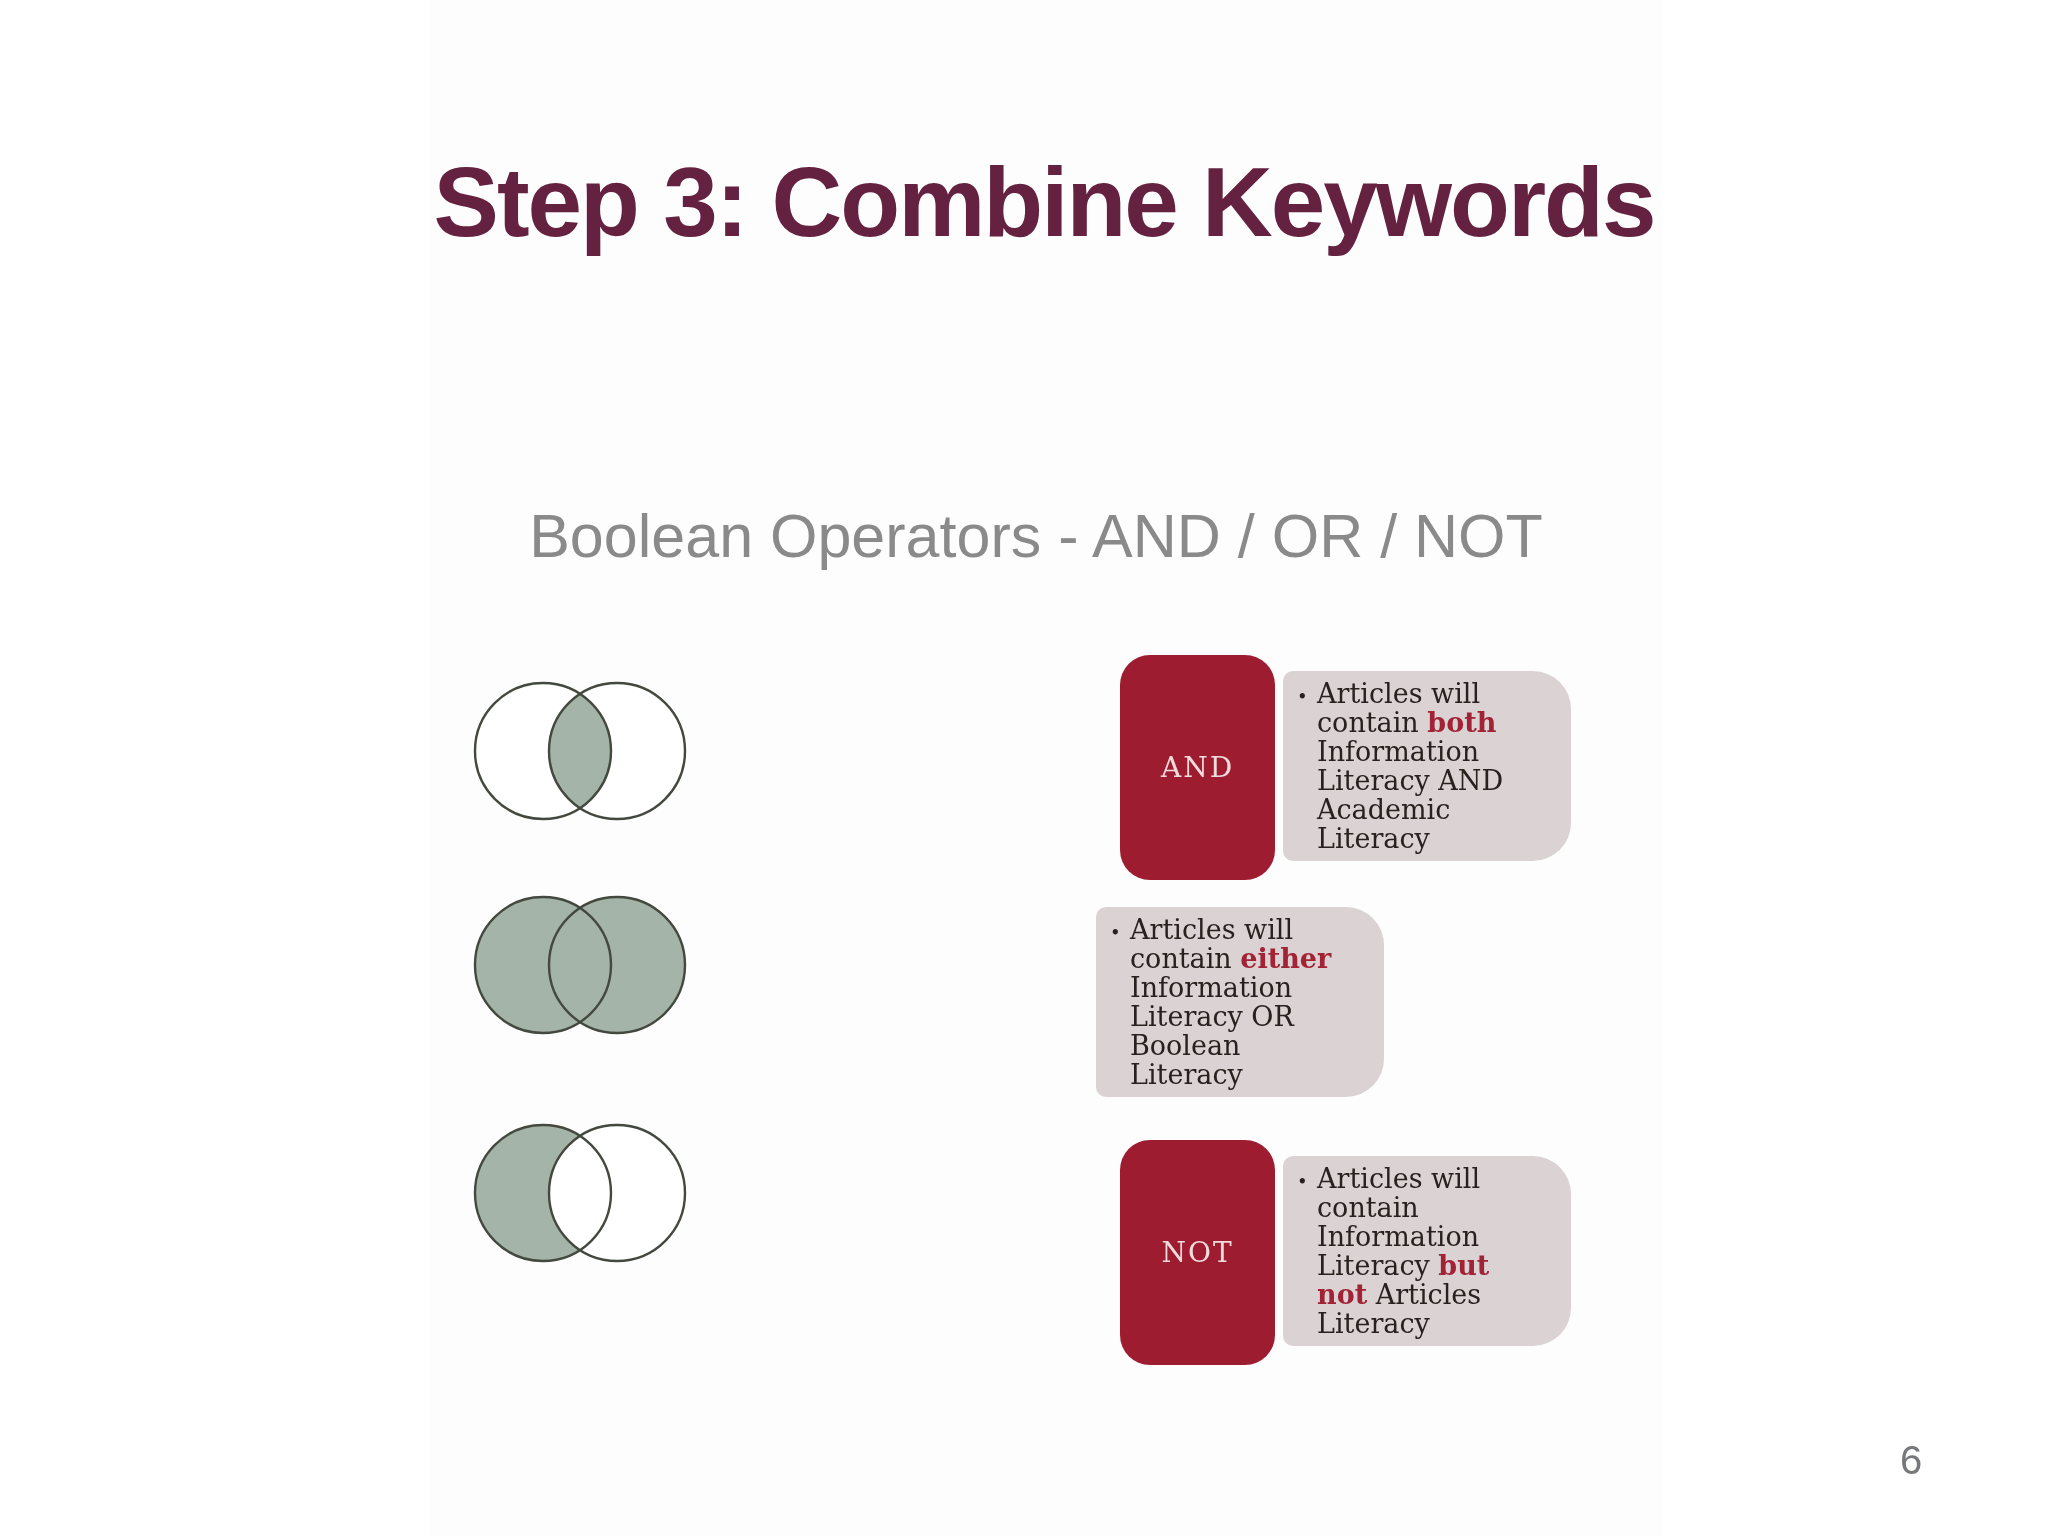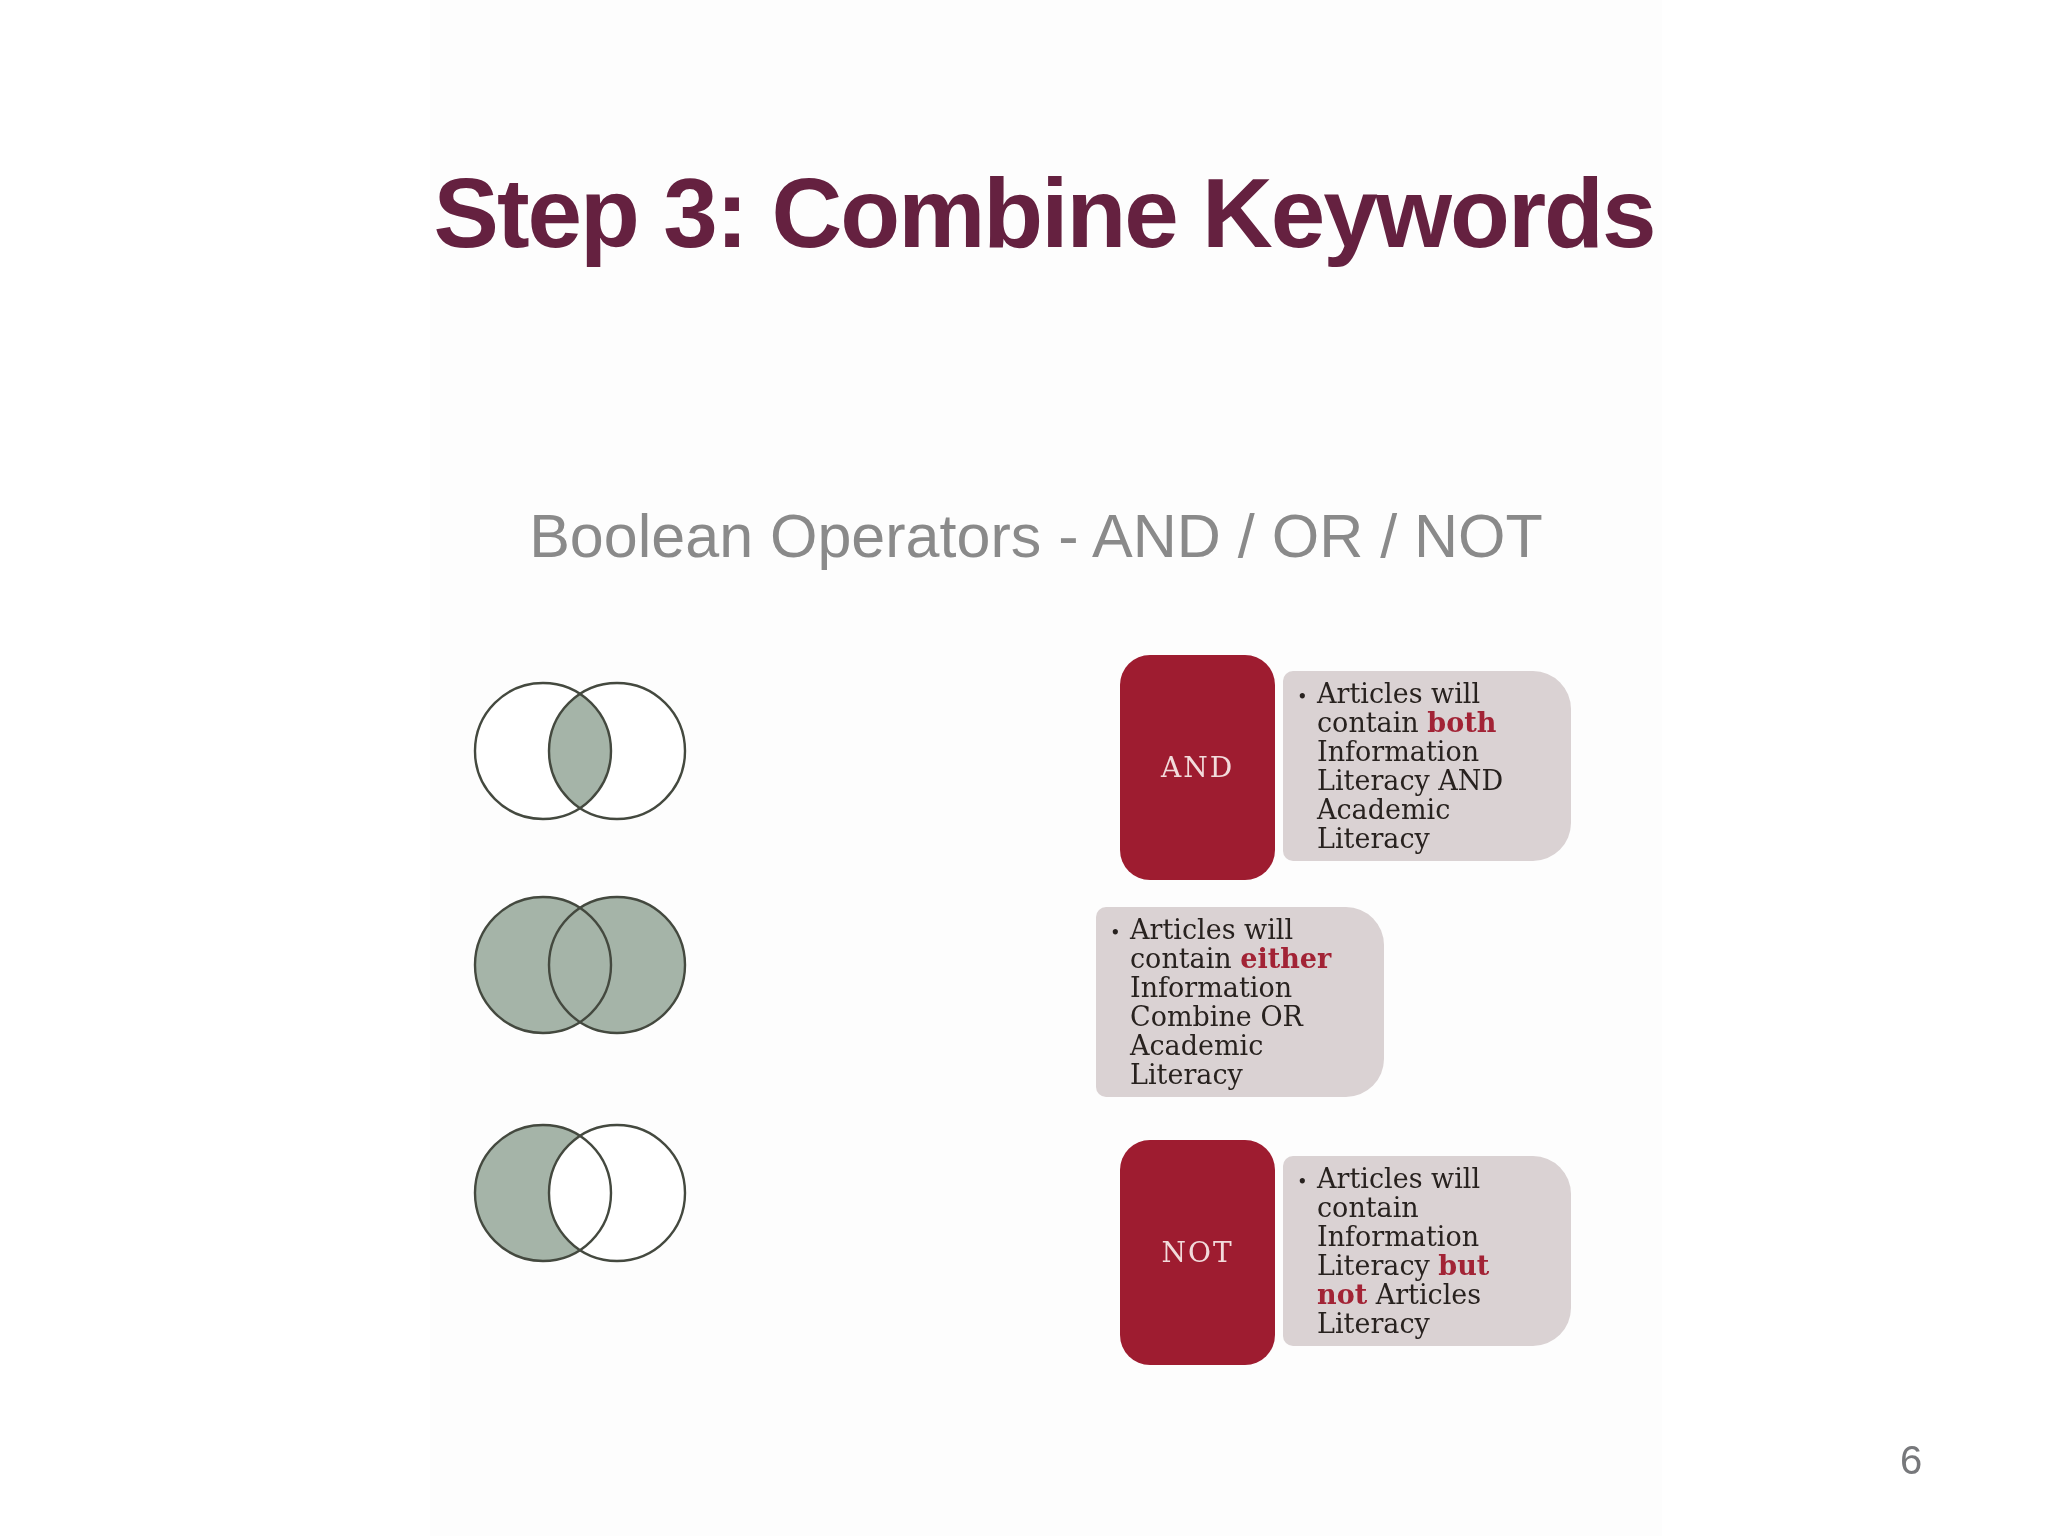--- a/index.html
+++ b/index.html
@@ -15,7 +15,7 @@
     background:#FDFDFD;
   }
   .title{
-    position:absolute;left:40px;right:0;top:142px;margin:15px;
+    position:absolute;left:40px;right:0;top:142px;margin:4px;
     text-align:center;
     font-size:98px;font-weight:700;letter-spacing:-2px;line-height:1.15;
     color:var(--title-color,#652140);

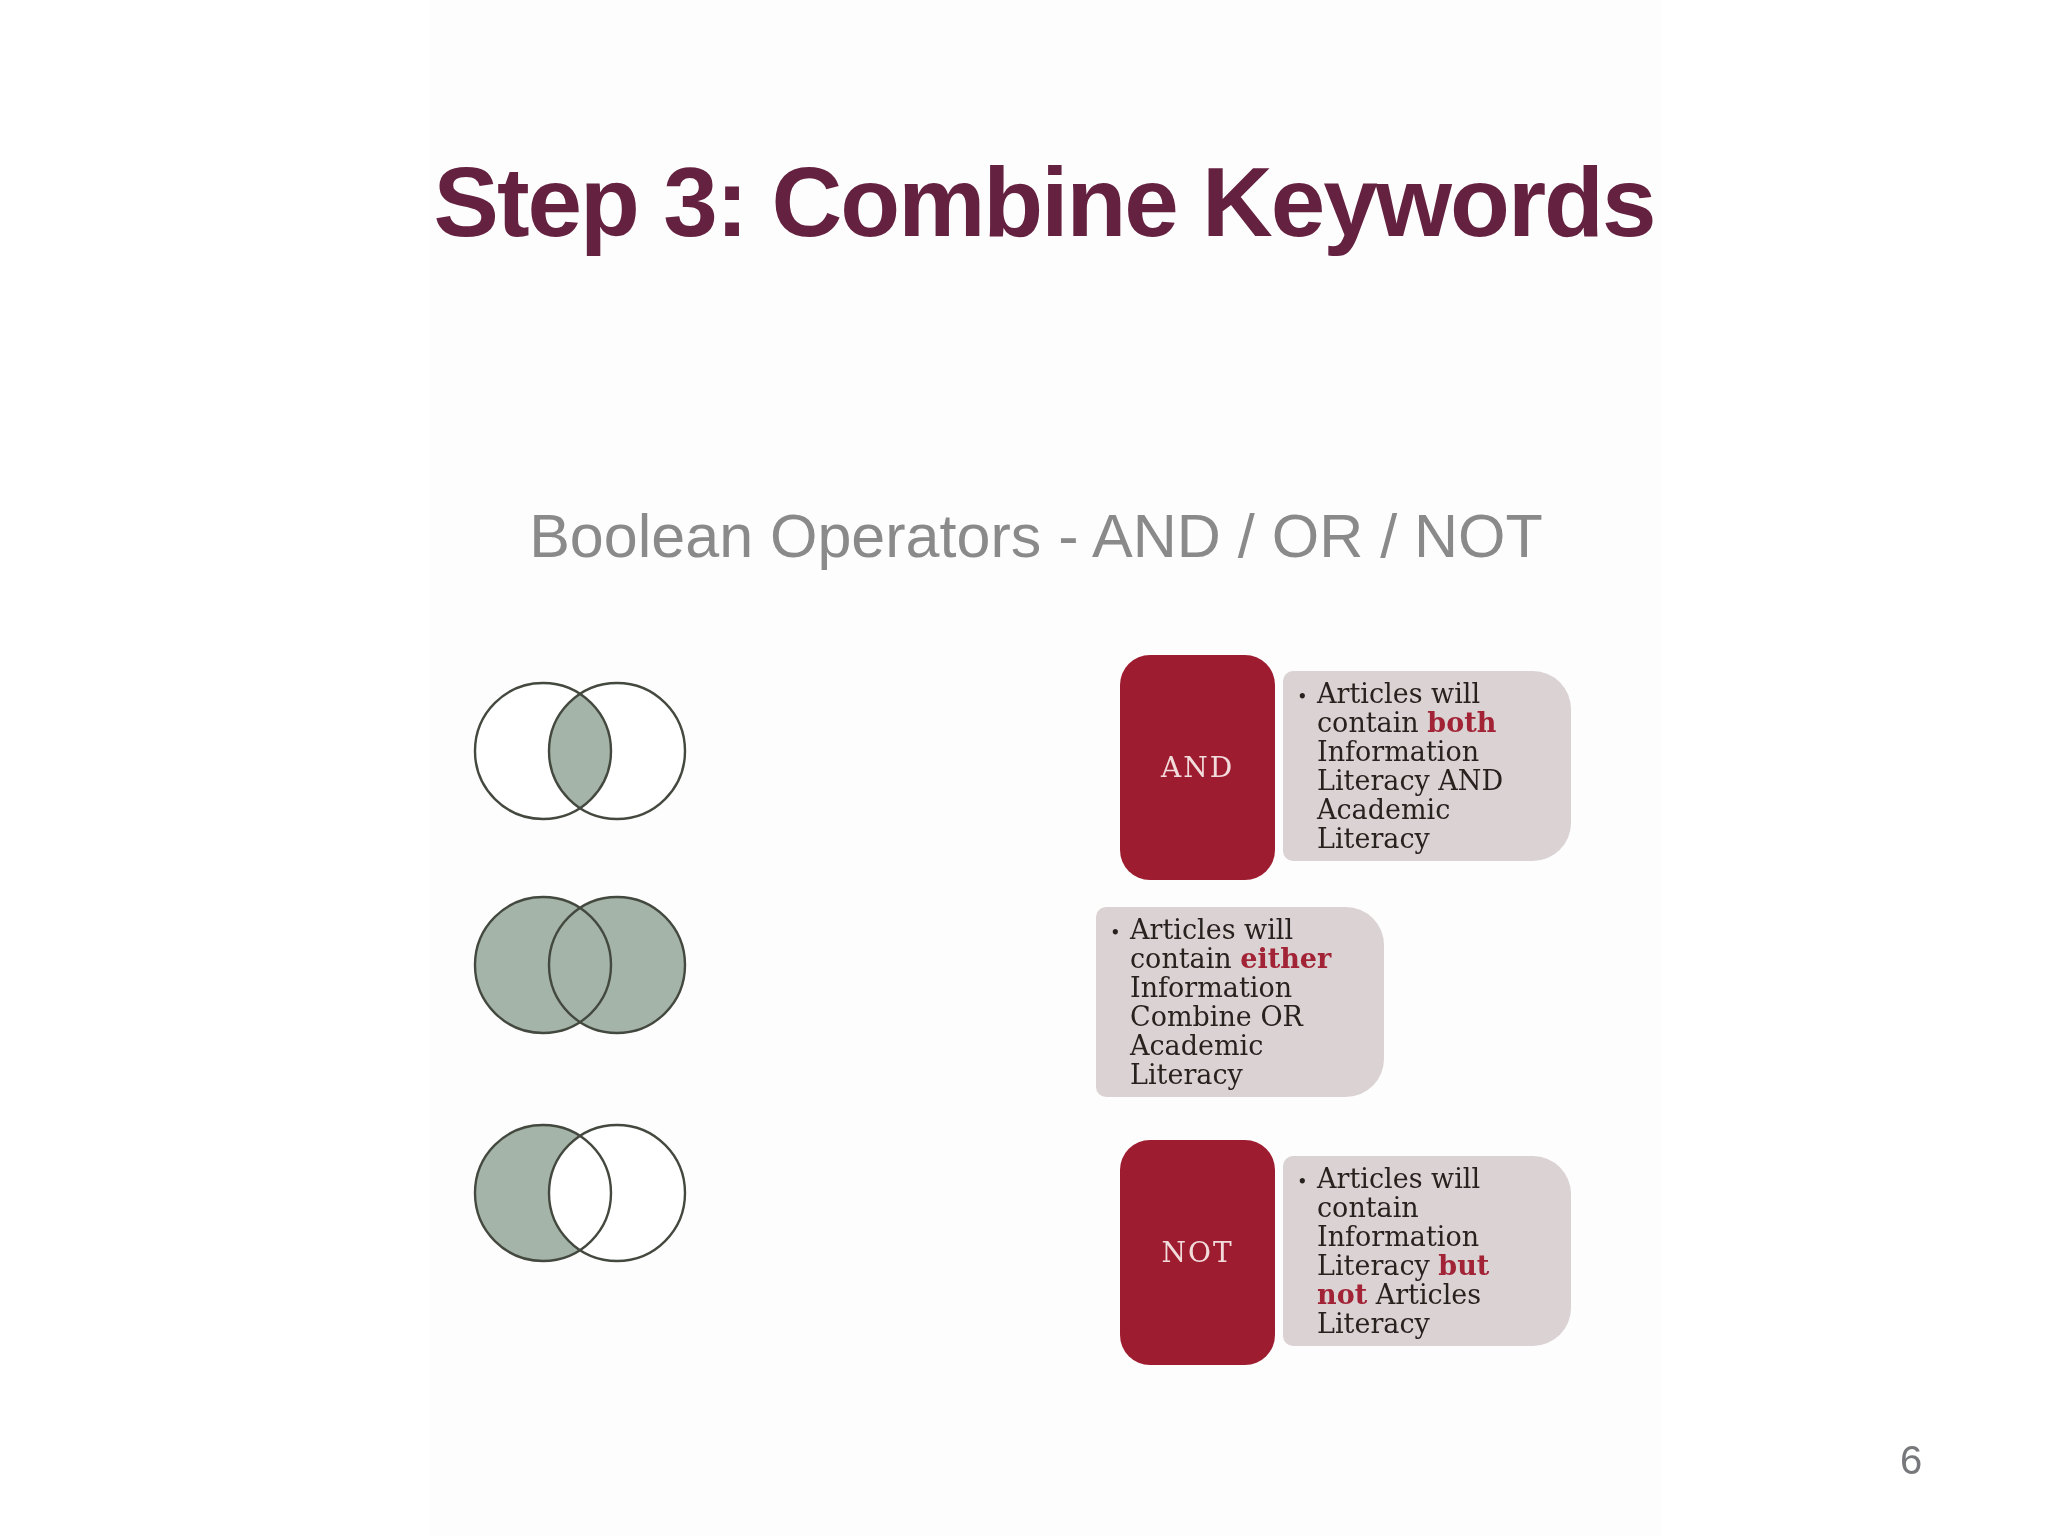--- a/index.html
+++ b/index.html
@@ -130,7 +130,7 @@
     <div class="callout">
       <div class="callout-inner">
         <span class="bullet">•</span>
-        <div class="callout-text w-or"><span>Articles will contain </span><span class="hl">either</span><span> Information Combine OR Academic Literacy</span></div>
+        <div class="callout-text w-or"><span>Articles will contain </span><span class="hl">either</span><span> Information Literacy OR Boolean Literacy</span></div>
       </div>
     </div>
   </div>

